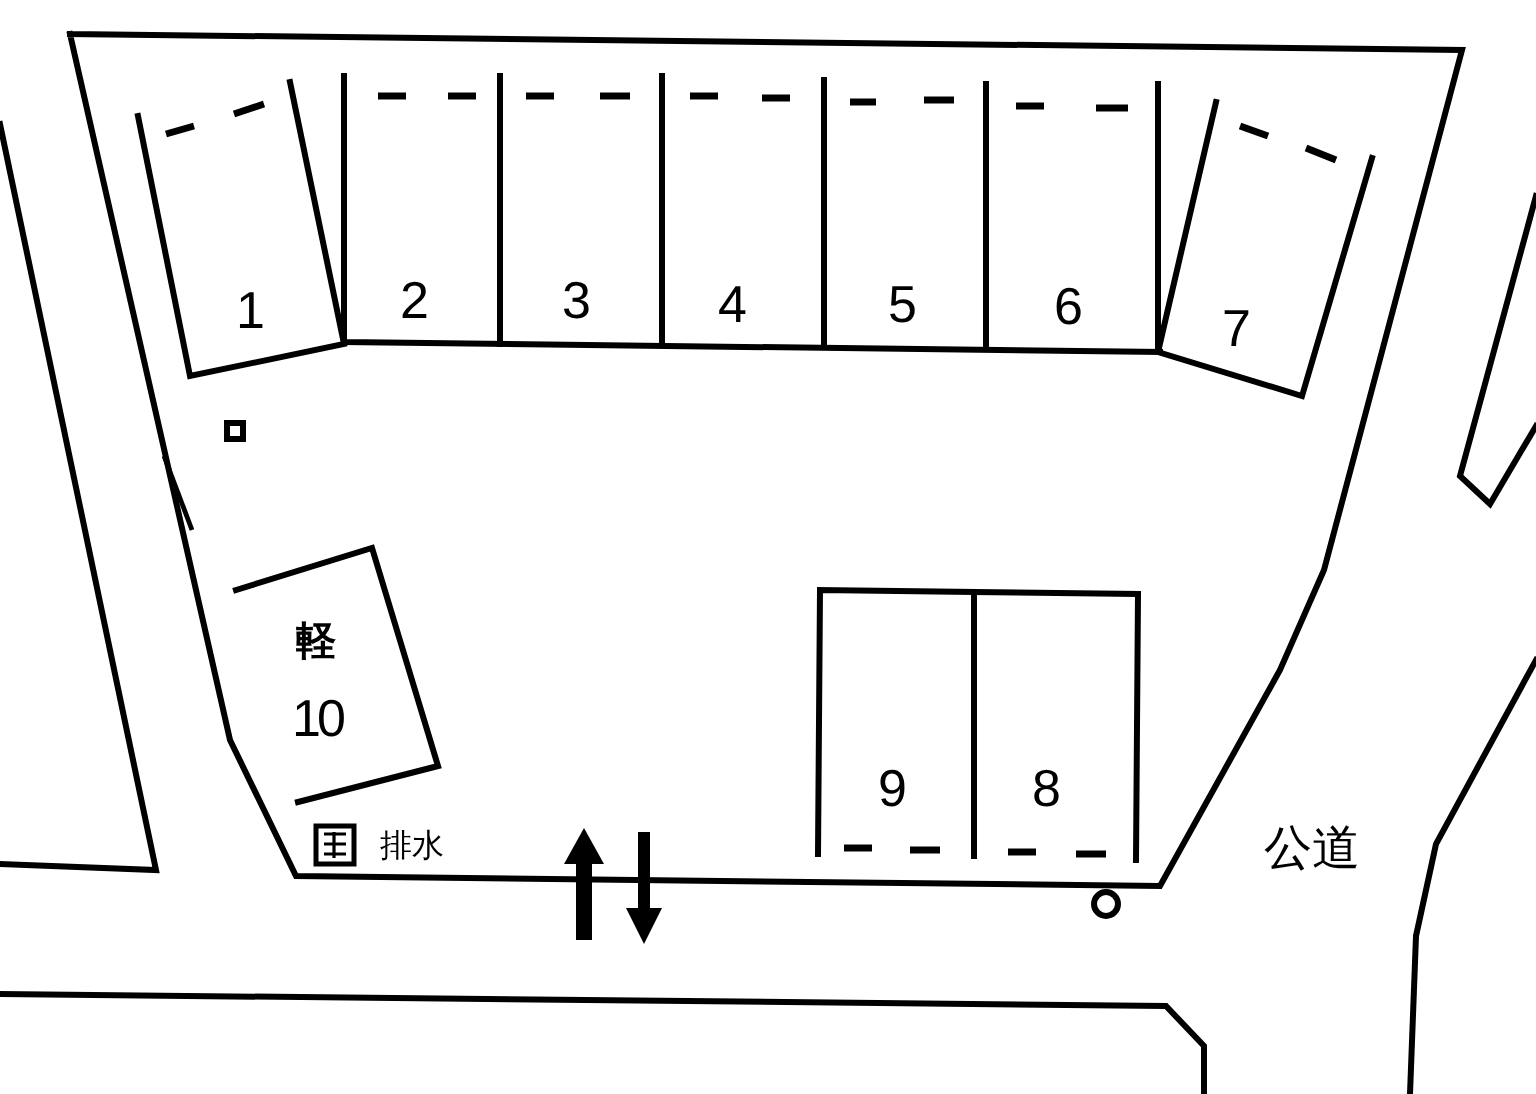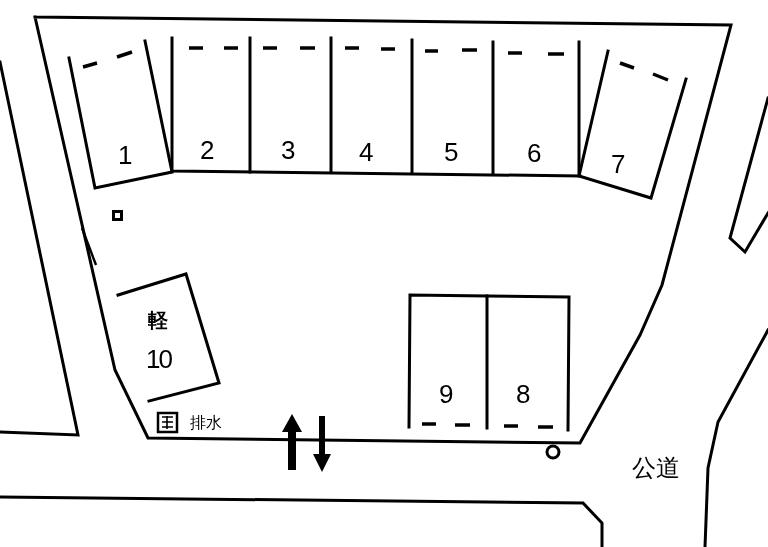--- a/index.html
+++ b/index.html
@@ -114,6 +114,6 @@
 <div style="position:absolute;left:148px;top:307px;font:bold 20px 'DejaVu Sans',sans-serif;">軽</div>
 <div style="position:absolute;left:146px;top:344px;font:26px 'Liberation Sans',sans-serif;letter-spacing:-2px;">10</div>
 <div style="position:absolute;left:190px;top:413px;font:16px 'DejaVu Sans',sans-serif;">排水</div>
-<div style="position:absolute;left:632px;top:408px;font:24px 'DejaVu Sans',sans-serif;margin-top:44px;">公道</div>
+<div style="position:absolute;left:632px;top:408px;font:24px 'DejaVu Sans',sans-serif;">公道</div>
 
 </body></html>

